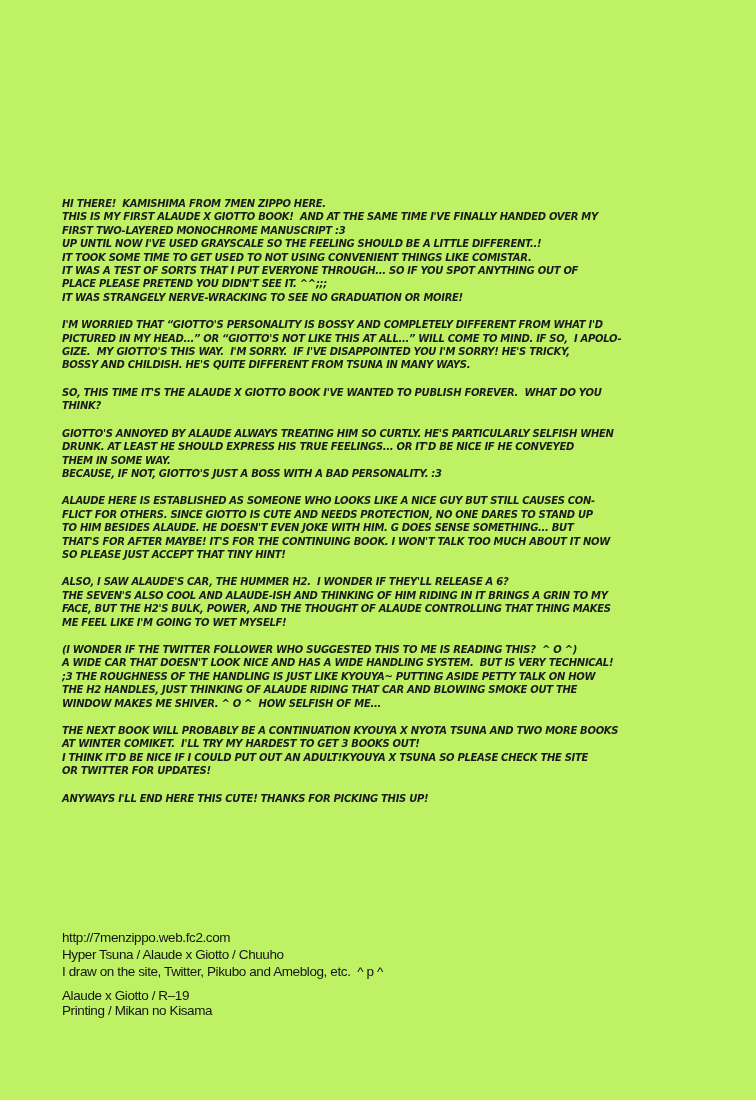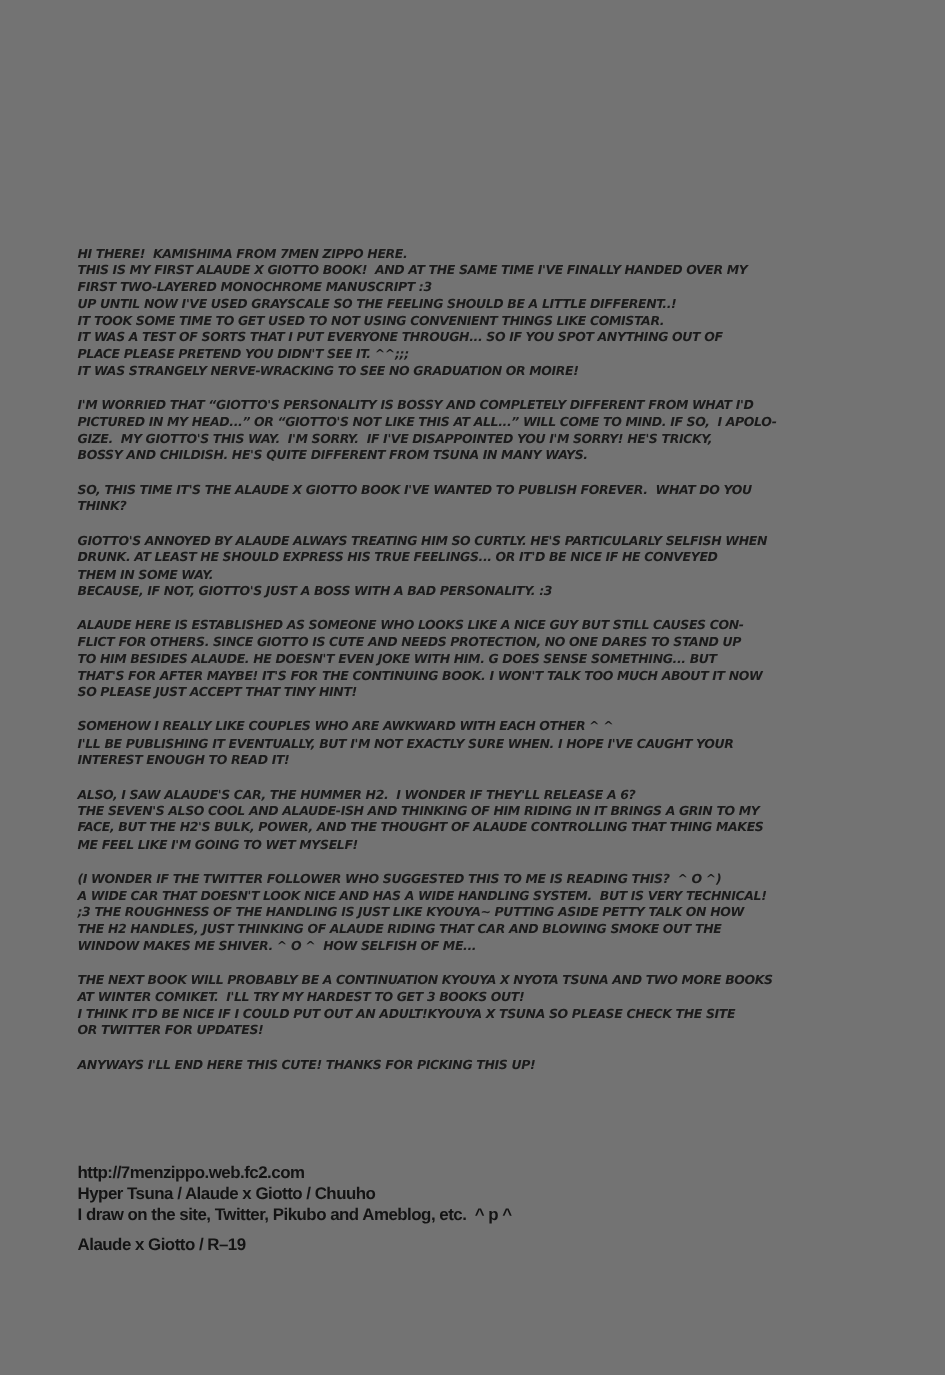--- a/index.html
+++ b/index.html
@@ -14,7 +14,7 @@
   .page {
     position: absolute;
     inset: 0;
-    background: #737373;
+    background: #bef264;
   }
   .afterword {
     position: absolute;

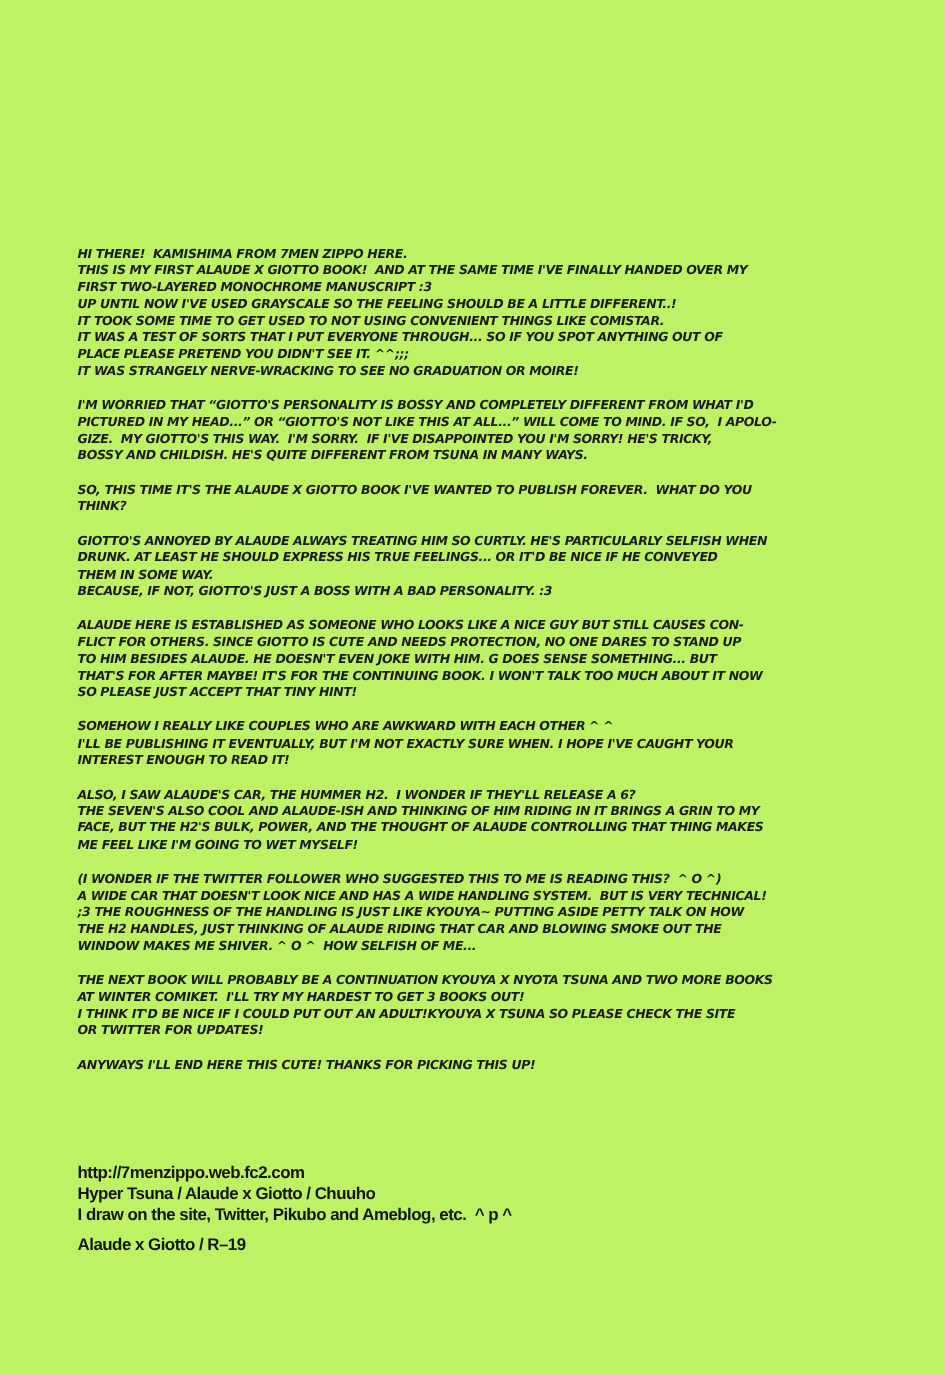--- a/index.html
+++ b/index.html
@@ -75,9 +75,6 @@
 TO HIM BESIDES ALAUDE. HE DOESN'T EVEN JOKE WITH HIM. G DOES SENSE SOMETHING... BUT
 THAT'S FOR AFTER MAYBE! IT'S FOR THE CONTINUING BOOK. I WON'T TALK TOO MUCH ABOUT IT NOW
 SO PLEASE JUST ACCEPT THAT TINY HINT!</p>
-    <p>SOMEHOW I REALLY LIKE COUPLES WHO ARE AWKWARD WITH EACH OTHER ^ ^
-I'LL BE PUBLISHING IT EVENTUALLY, BUT I'M NOT EXACTLY SURE WHEN. I HOPE I'VE CAUGHT YOUR
-INTEREST ENOUGH TO READ IT!</p>
     <p>ALSO, I SAW ALAUDE'S CAR, THE HUMMER H2.  I WONDER IF THEY'LL RELEASE A 6?
 THE SEVEN'S ALSO COOL AND ALAUDE-ISH AND THINKING OF HIM RIDING IN IT BRINGS A GRIN TO MY
 FACE, BUT THE H2'S BULK, POWER, AND THE THOUGHT OF ALAUDE CONTROLLING THAT THING MAKES

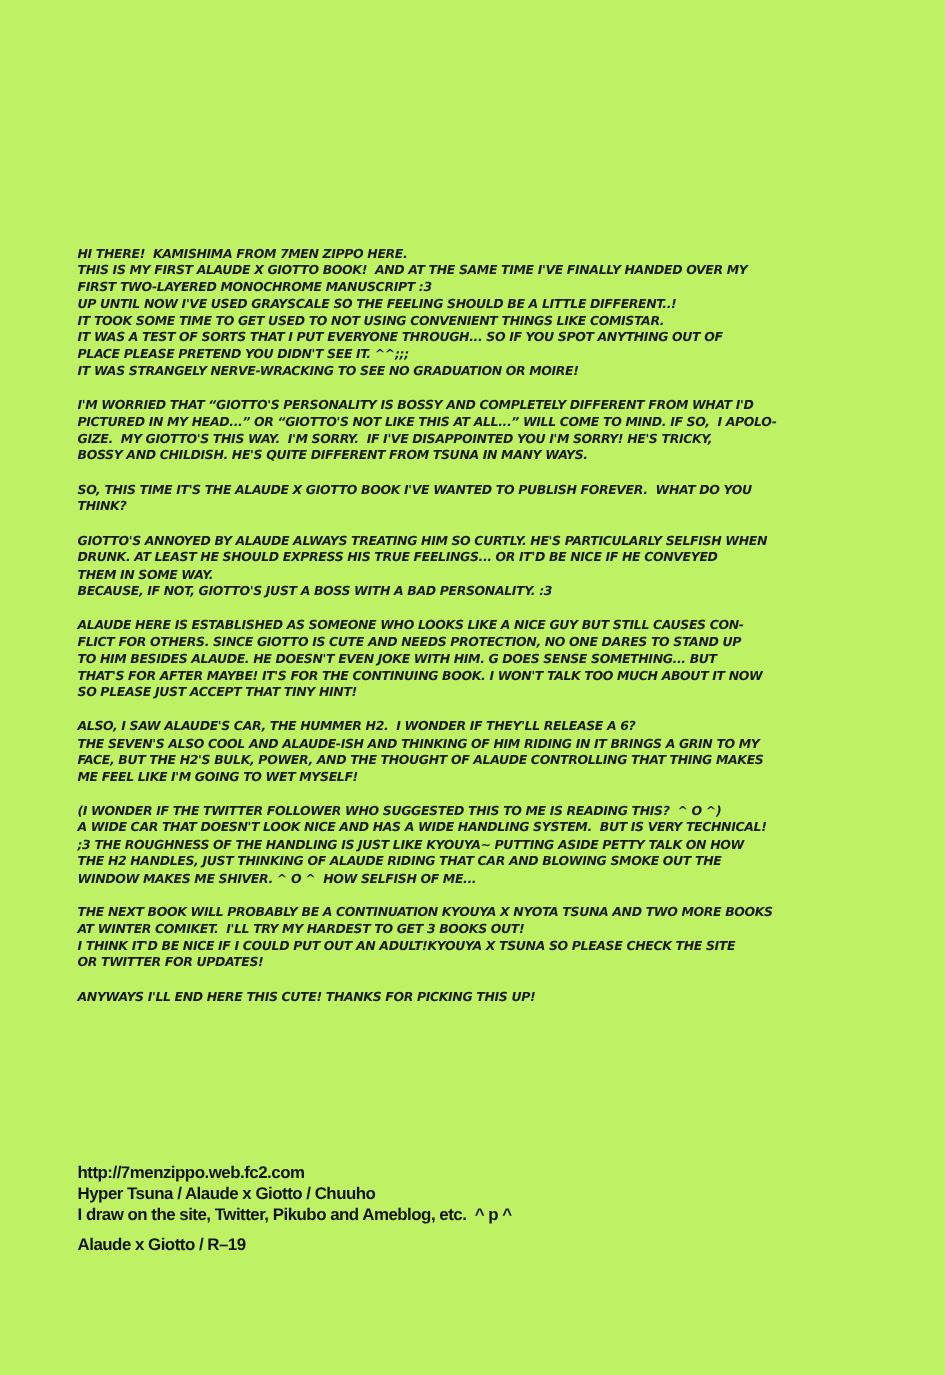--- a/index.html
+++ b/index.html
@@ -38,7 +38,7 @@
     left: 62px;
     color: #141414;
     font-family: "Liberation Sans", sans-serif;
-    font-weight: bold;
+    font-weight: normal;
     font-size: 13.5px;
     letter-spacing: -0.4px;
   }

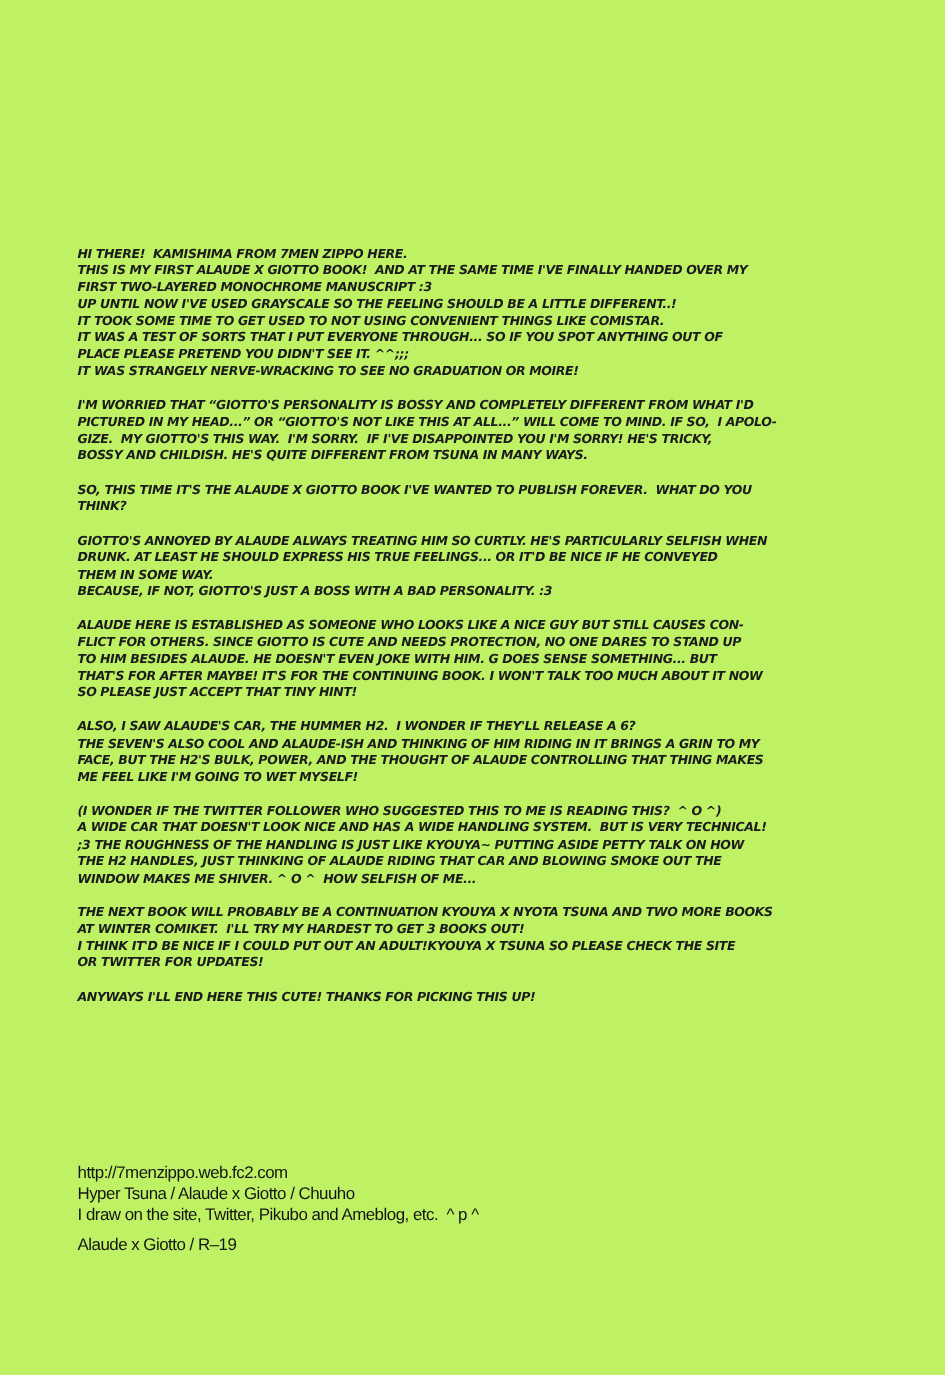--- a/index.html
+++ b/index.html
@@ -99,6 +99,7 @@
 
   <div class="credits-block colophon">
     <div>Alaude x Giotto / R–19</div>
+    <div>Printing / Mikan no Kisama</div>
   </div>
 
 </div>

